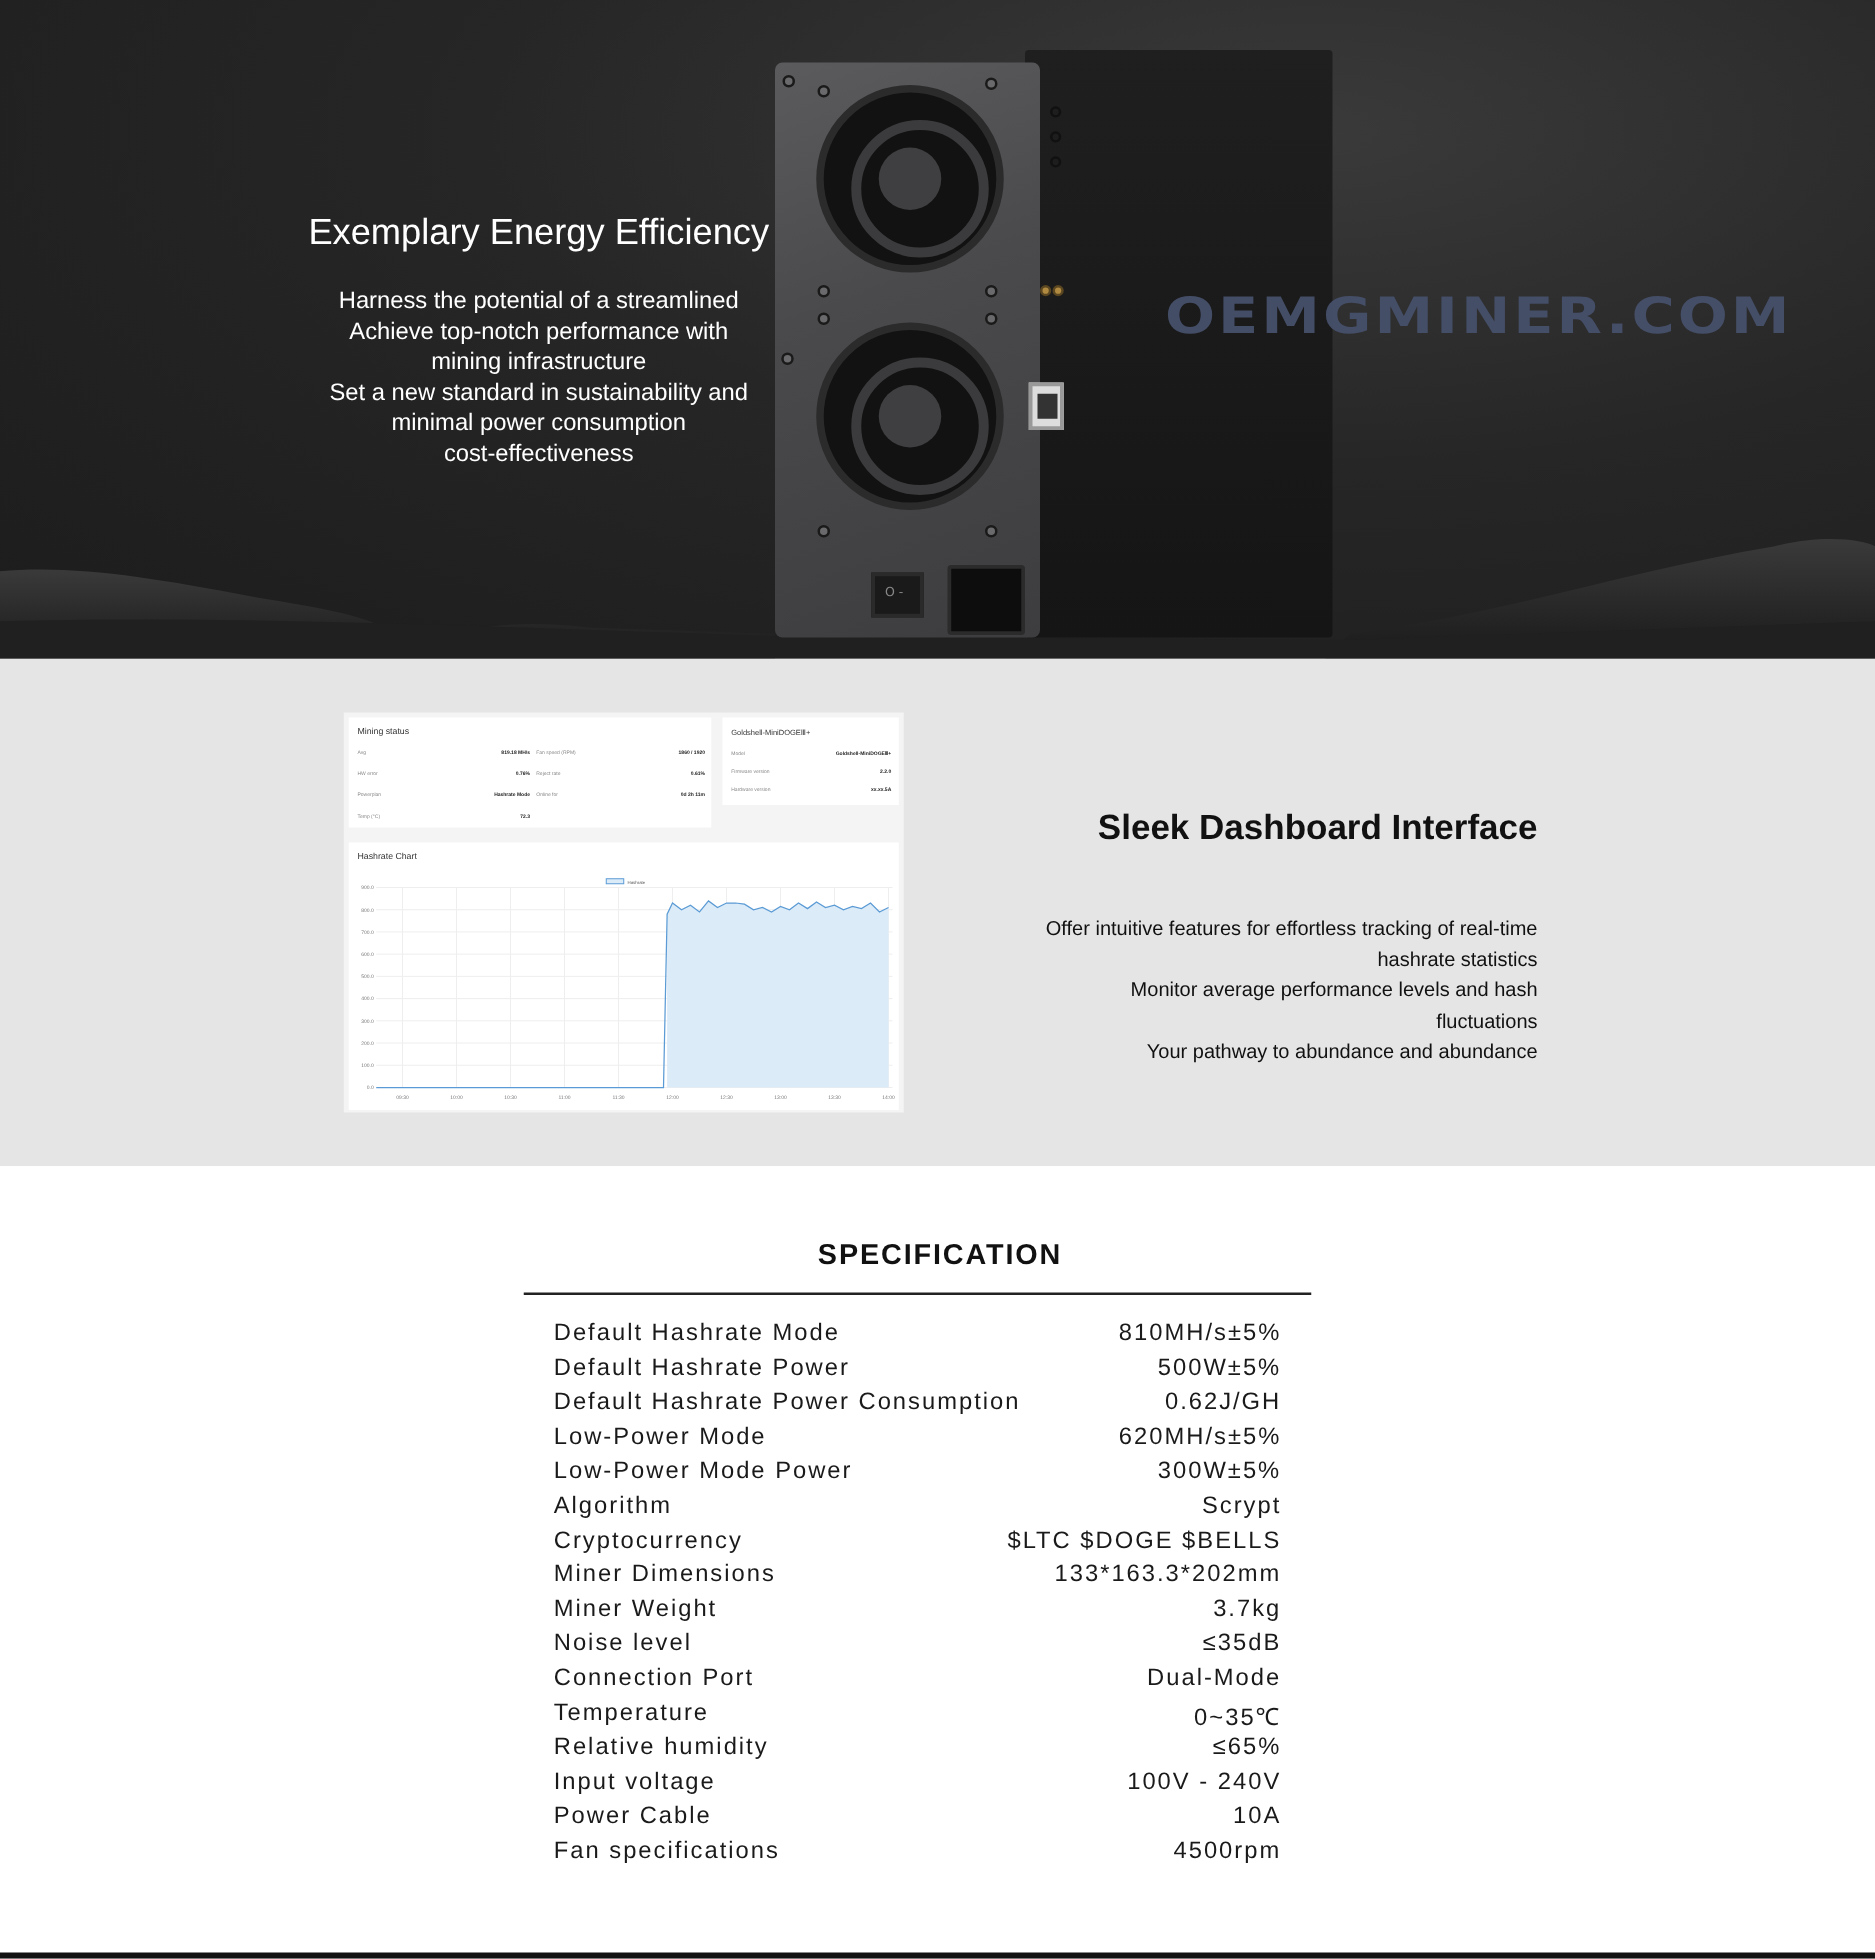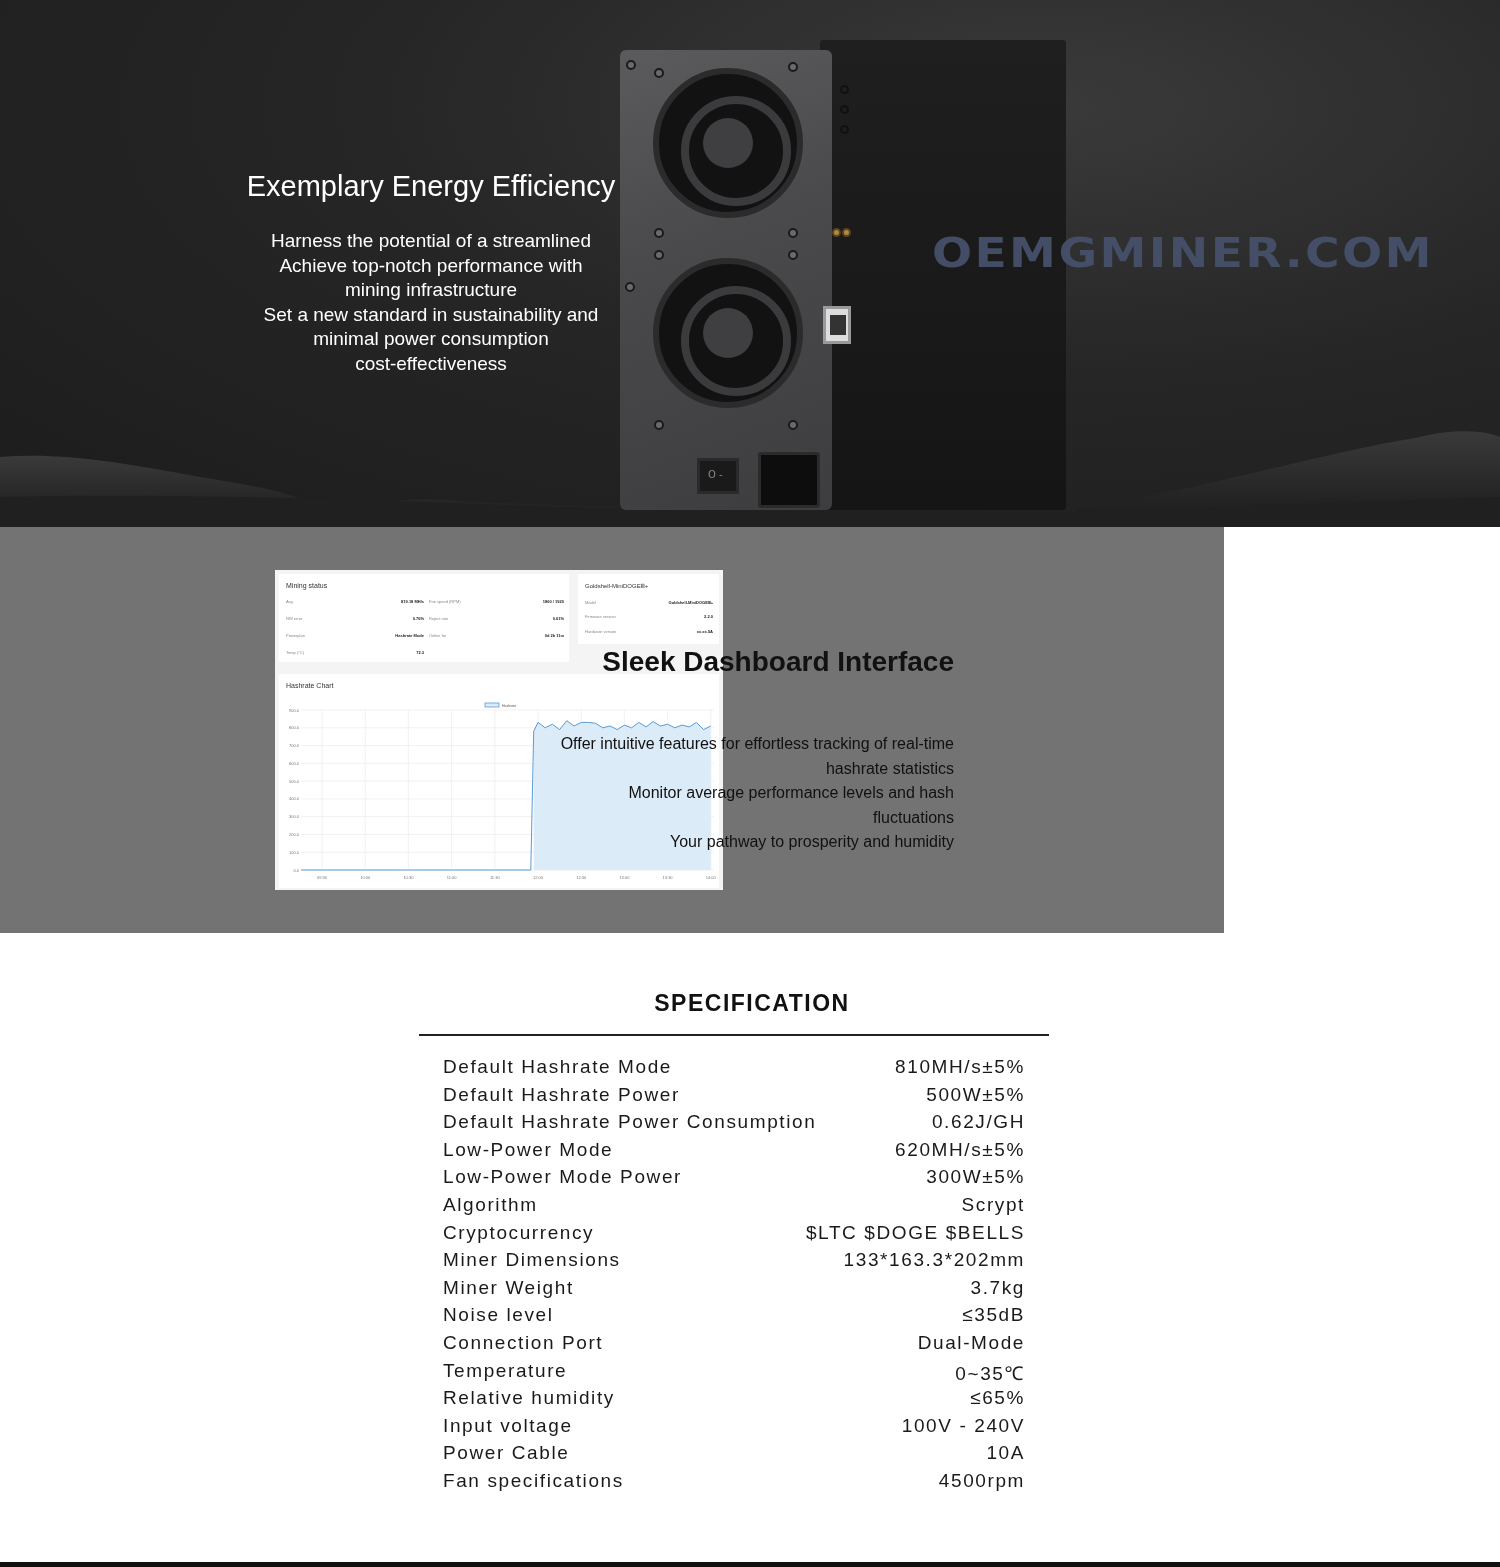--- a/index.html
+++ b/index.html
@@ -38,7 +38,7 @@
   .socket { position: absolute; left: 138px; top: 402px; width: 62px; height: 56px; background: #0d0d0d; border: 3px solid #2b2b2b; border-radius: 3px; }
 
   
-  .gray { position: absolute; left: 0; top: 527px; width: 1224px; height: 406px; background: #737373; }
+  .gray { position: absolute; left: 0; top: 527px; width: 1500px; height: 406px; background: #e5e5e5; }
   .dash { position: absolute; left: 275px; top: 43px; width: 448px; height: 320px; background: #f4f4f4; }
   .card { position: absolute; background: #ffffff; }
   .card-title { position: absolute; font-size: 7px; color: #333; }

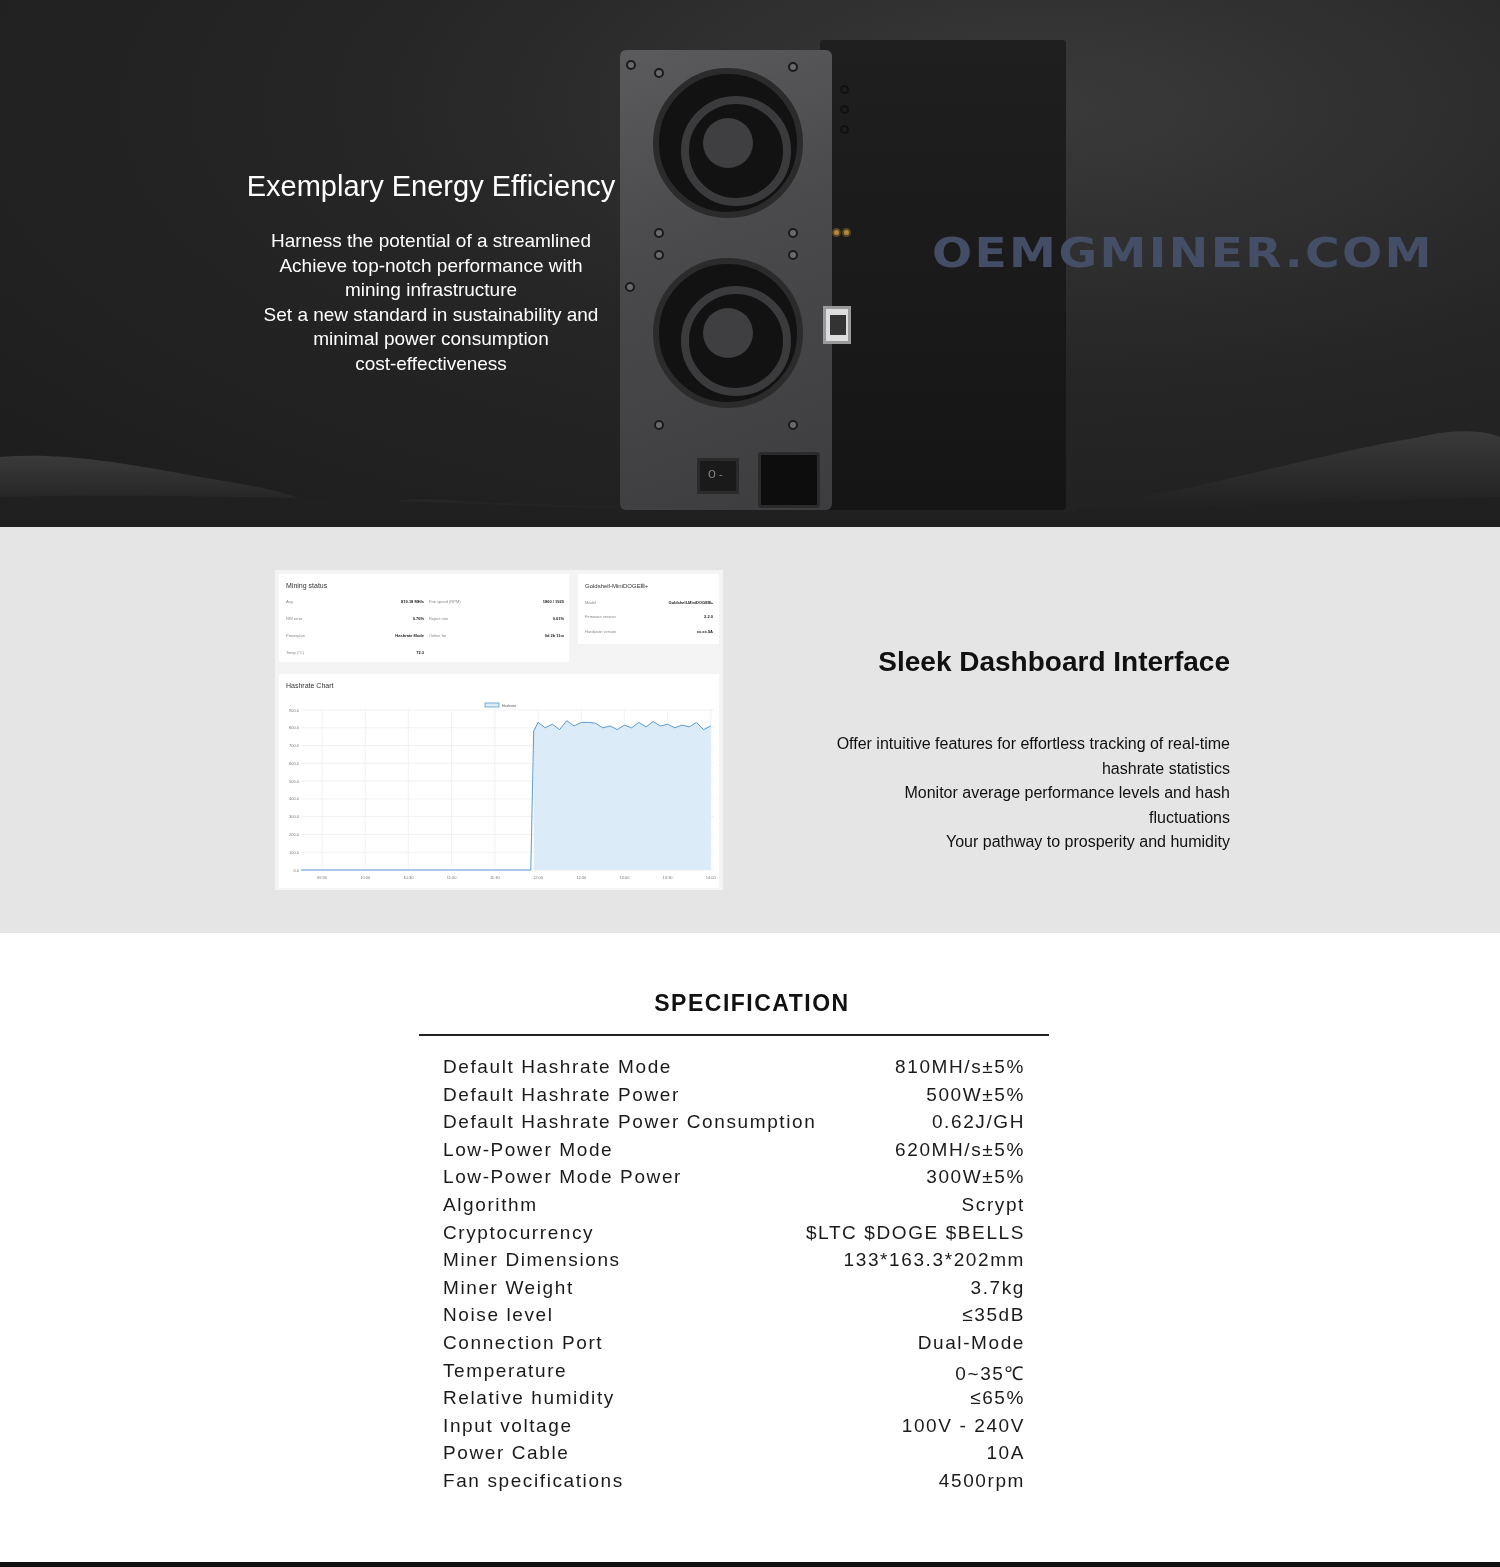--- a/index.html
+++ b/index.html
@@ -196,7 +196,7 @@
       <div>hashrate statistics</div>
       <div>Monitor average performance levels and hash</div>
       <div>fluctuations</div>
-      <div>Your pathway to prosperity and humidity</div>
+      <div>Your pathway to abundance and abundance</div>
     </div>
   </div>
 </section>

